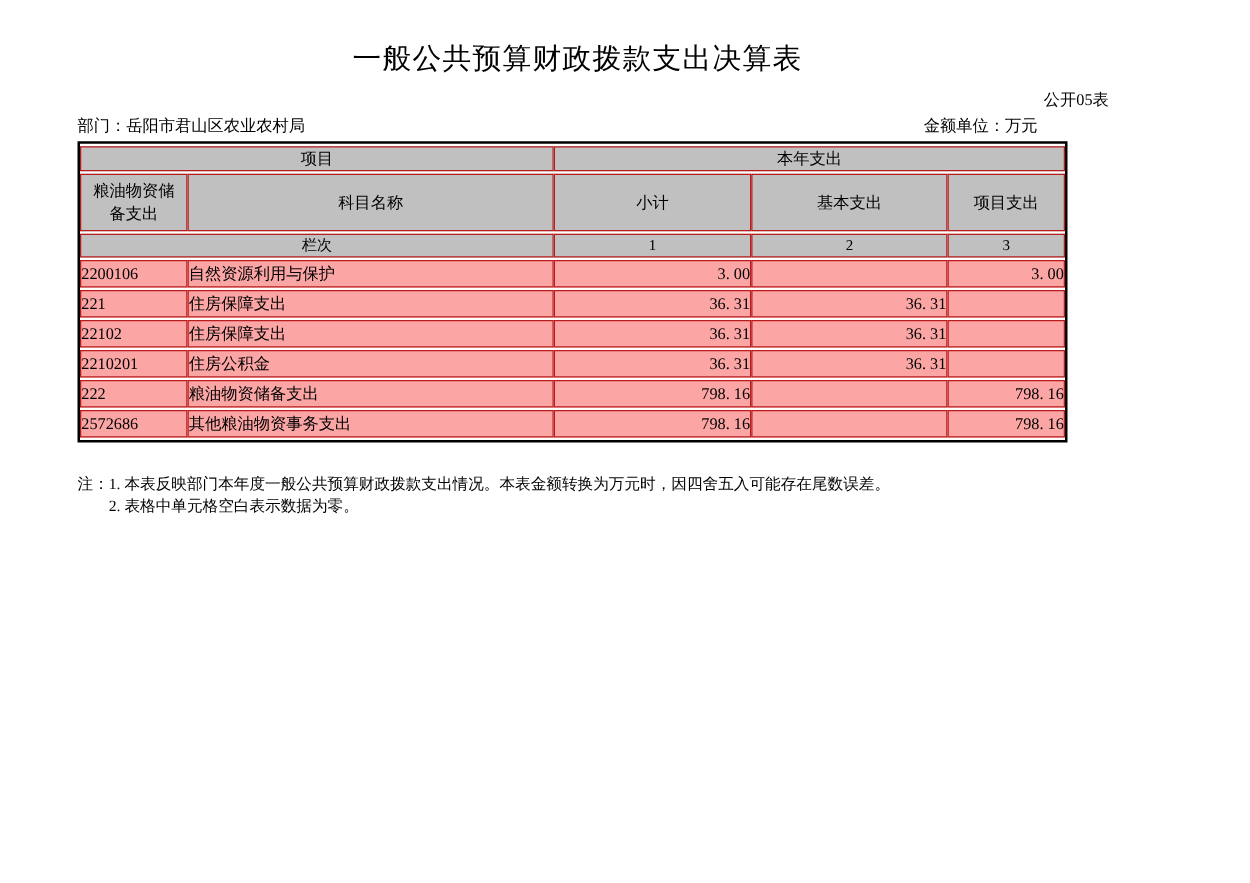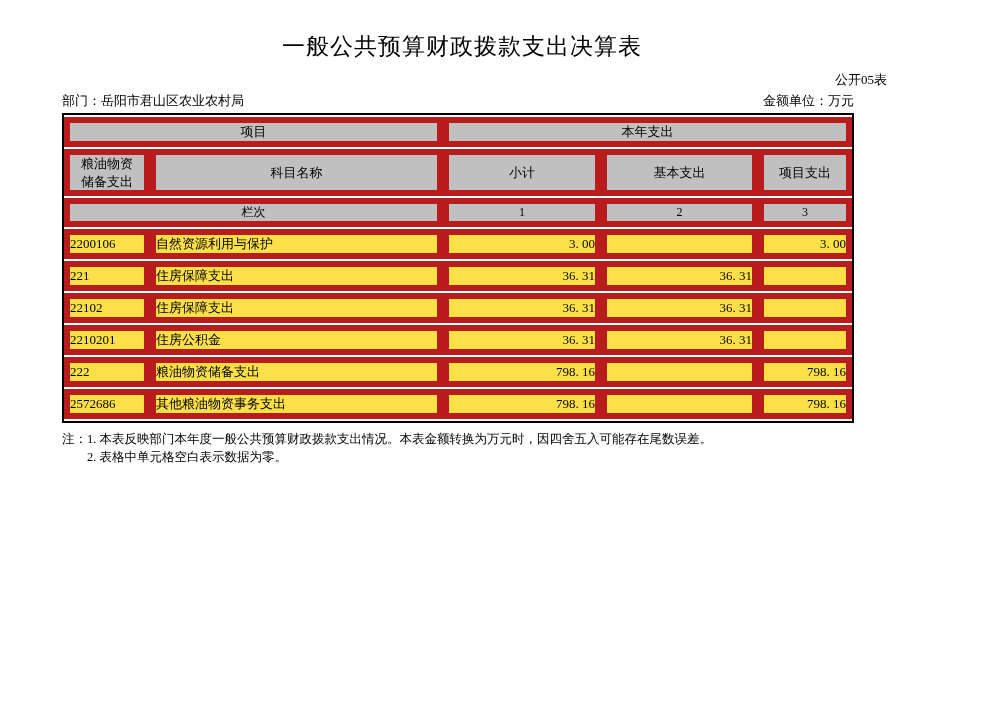--- a/index.html
+++ b/index.html
@@ -25,7 +25,7 @@
     font-size: 13px;
   }
   .meta-line {
-    margin: 3px 70px 3px 62px;
+    margin: 3px 94px 3px 62px;
     display: flex;
     justify-content: space-between;
     font-size: 13px;

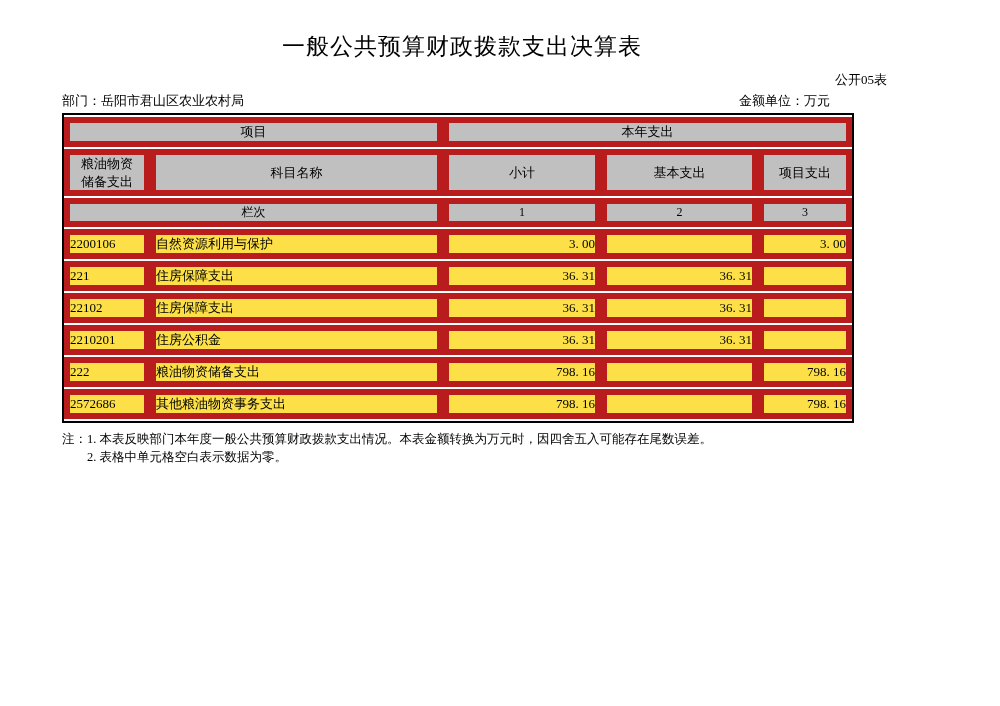--- a/index.html
+++ b/index.html
@@ -43,7 +43,7 @@
     table-layout: fixed;
   }
   table.report th, table.report td {
-    border: 6px solid #b91c1c;
+    border: 1px solid #b91c1c;
     font-size: 13px;
     font-weight: normal;
     overflow: hidden;

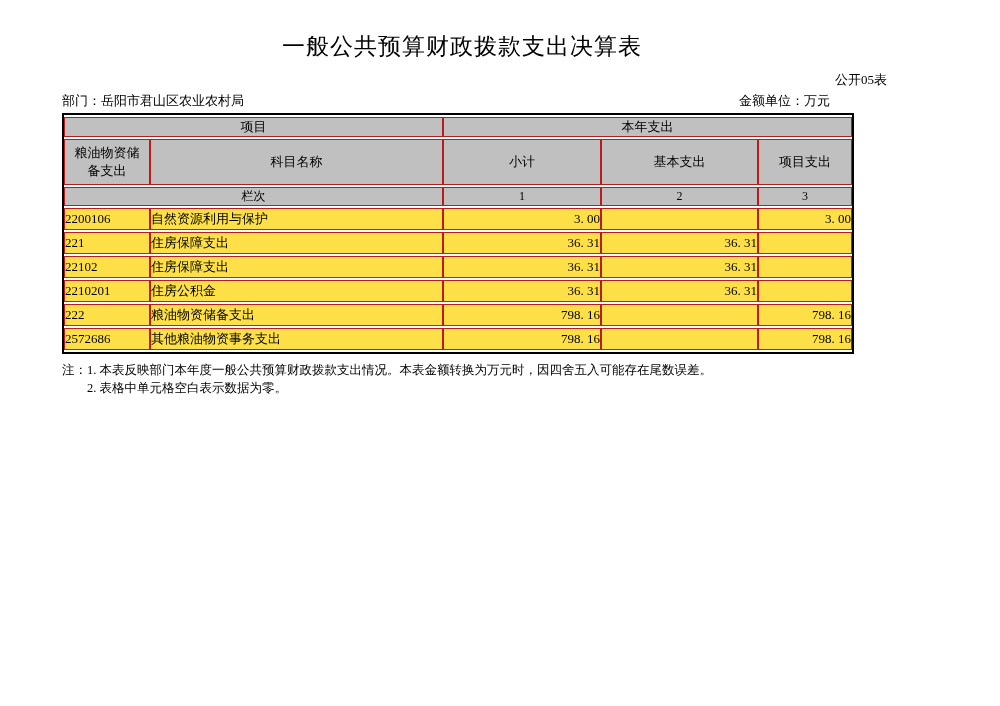--- a/index.html
+++ b/index.html
@@ -59,7 +59,7 @@
   tr.hrow-lanci th { height: 15px; font-size: 12px; }
   table.report td {
     height: 22px;
-    background: #fde047;
+    background: #fca5a5;
     vertical-align: middle;
     white-space: nowrap;
   }

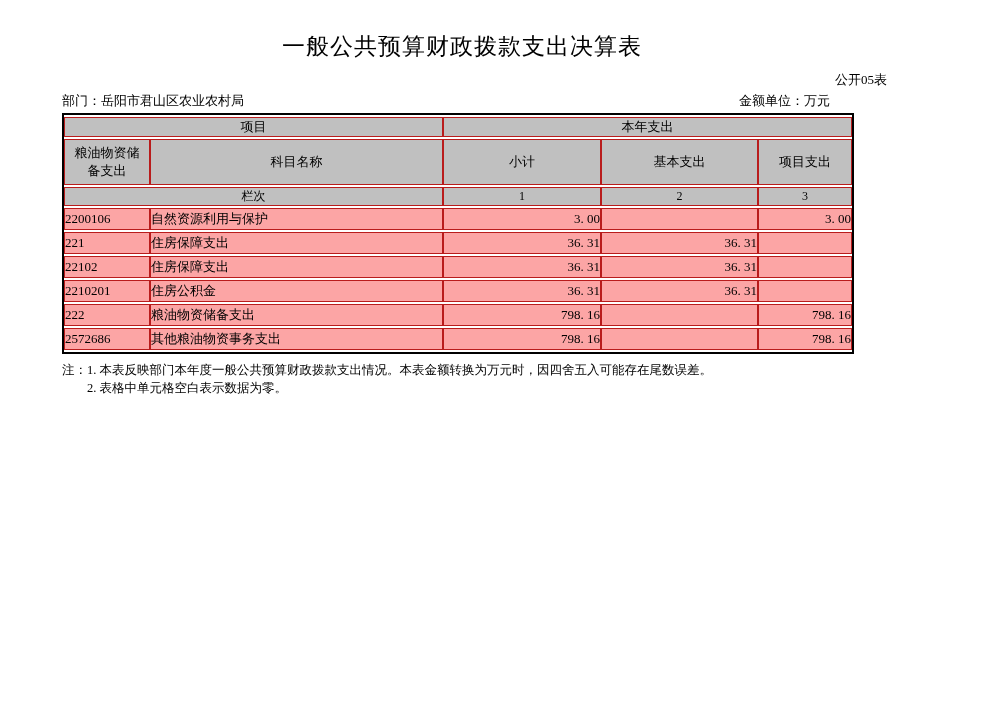--- a/index.html
+++ b/index.html
@@ -68,7 +68,7 @@
   td.cell-num  { text-align: right; padding-right: 3px; }
 
   .notes {
-    margin: 7px 40px 0 62px;
+    margin: 24px 40px 0 62px;
     font-size: 12.5px;
     line-height: 1.45;
   }

